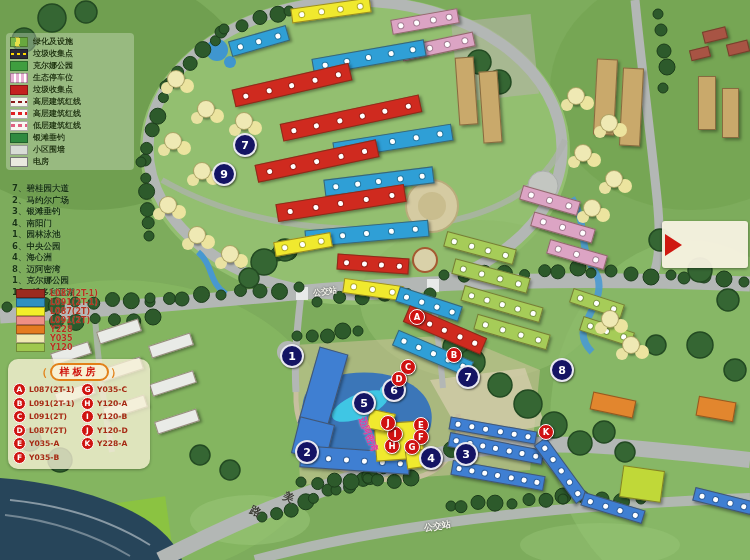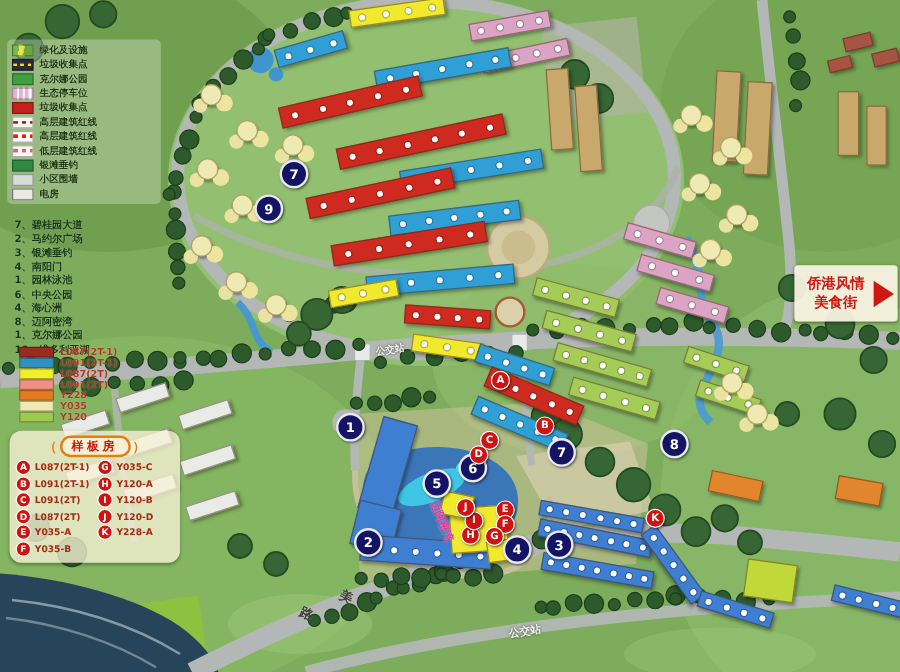--- a/index.html
+++ b/index.html
@@ -715,10 +715,6 @@
   </div>
 
   <div id="banner">
-    <div class="banner-text">
-      <div>侨港风情</div>
-      <div>美食街</div>
-    </div>
     <div class="banner-arrow"></div>
   </div>
 

